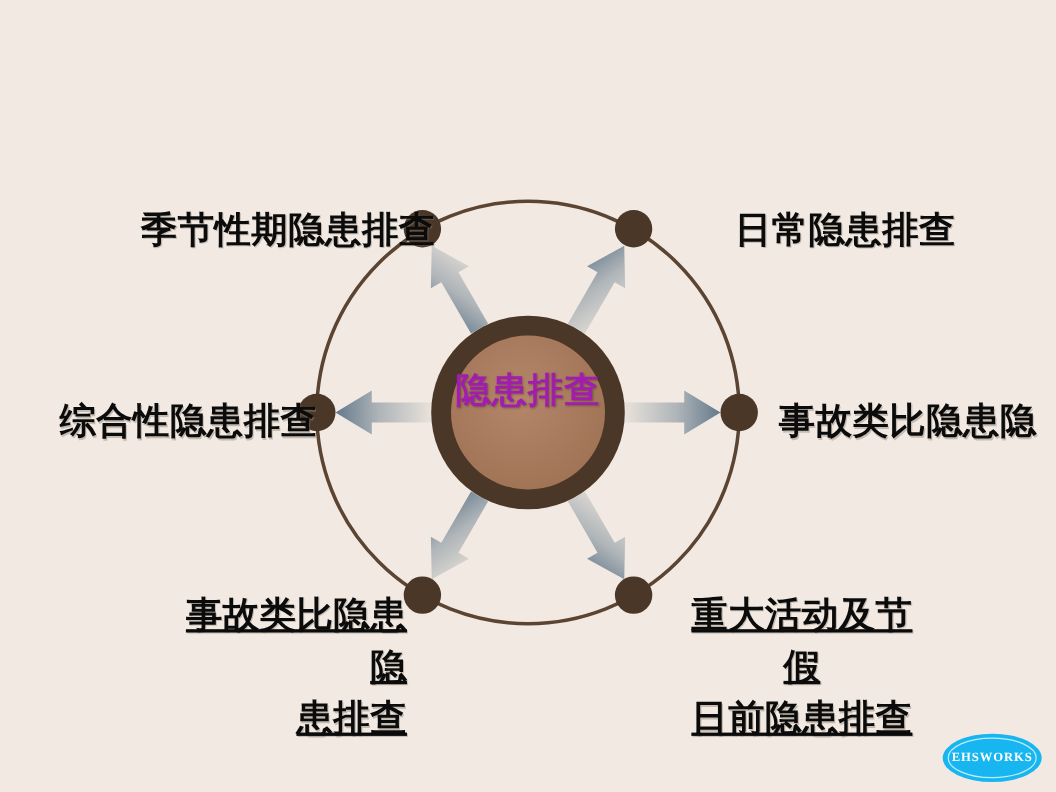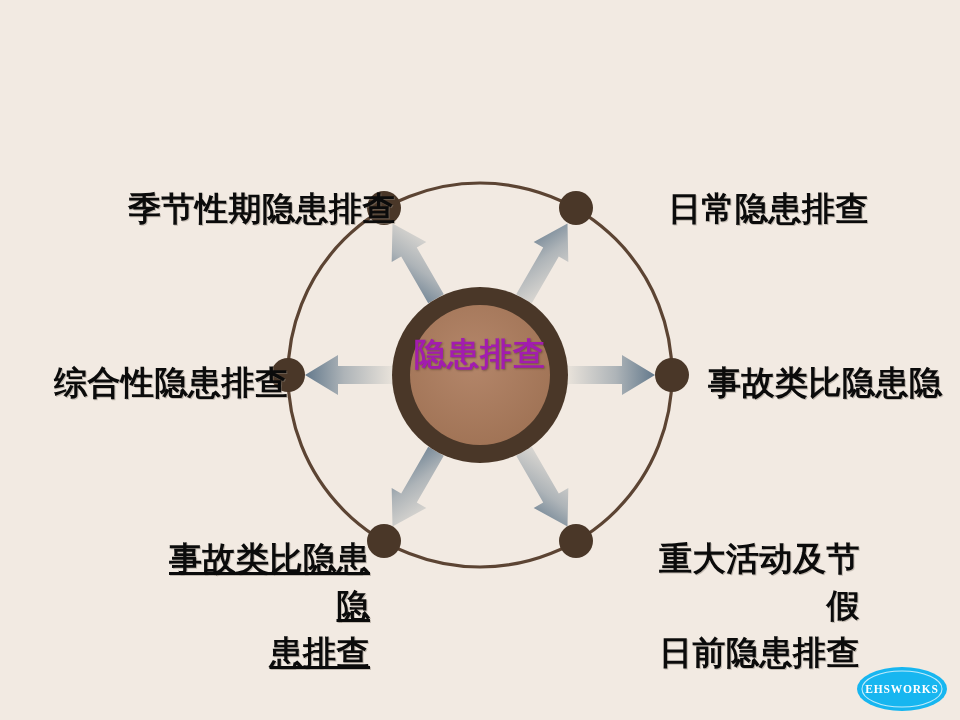--- a/index.html
+++ b/index.html
@@ -46,7 +46,7 @@
   .label-l  { left: 54px;   top: 360px; text-align: left; }
   .label-r  { left: 708px;  top: 360px; text-align: left; }
   .label-bl { left: 158px;  top: 536px; width: 212px; text-align: right; text-decoration: underline; }
-  .label-br { left: 630px;  top: 536px; width: 230px; text-align: right; }
+  .label-br { left: 614px;  top: 536px; width: 230px; text-align: center; text-decoration: underline; }
 
   
   .center-text {

